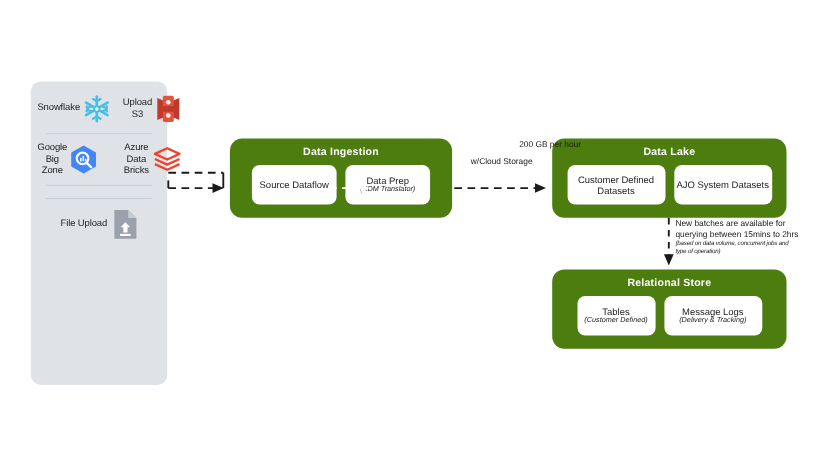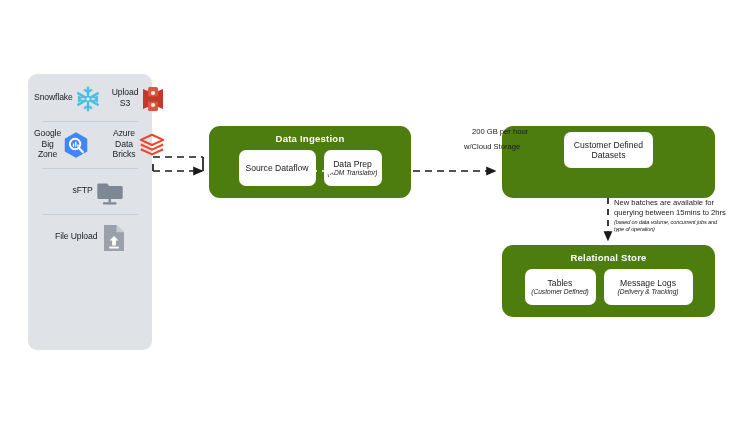--- a/index.html
+++ b/index.html
@@ -253,6 +253,7 @@
 </div>
 
 <div class="group-box" style="left:502px; top:126px; width:213px; height:72px;">
+  <div class="group-title">Data Lake</div>
   <div class="node-row">
     <div class="node" style="width:89px; height:36px;">
       <div class="node-label">Customer Defined Datasets</div>

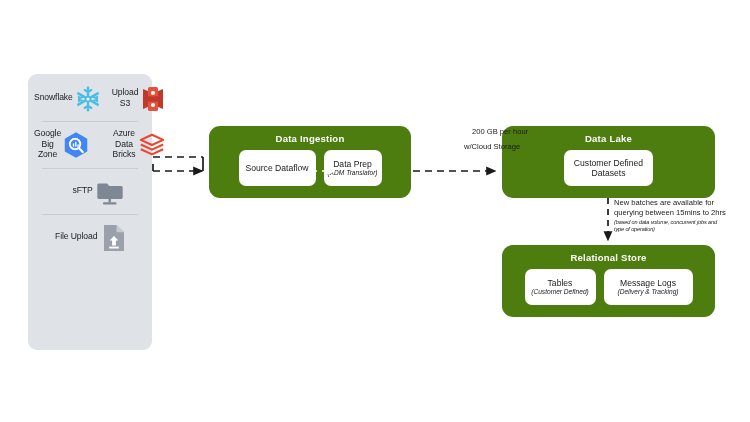--- a/index.html
+++ b/index.html
@@ -307,7 +307,7 @@
 </svg>
 
 <div class="edge-label" style="left:428px; top:127px;margin-left:44px;">200 GB per hour</div>
-<div class="edge-label" style="left:428px; top:142px;margin-left:36px;">w/Cloud Storage</div>
+<div class="edge-label" style="left:428px; top:142px;">w/Cloud Storage</div>
 
 <div class="edge-label" style="left:614px; top:198px;">New batches are available for</div>
 <div class="edge-label" style="left:614px; top:208px;">querying between 15mins to 2hrs</div>

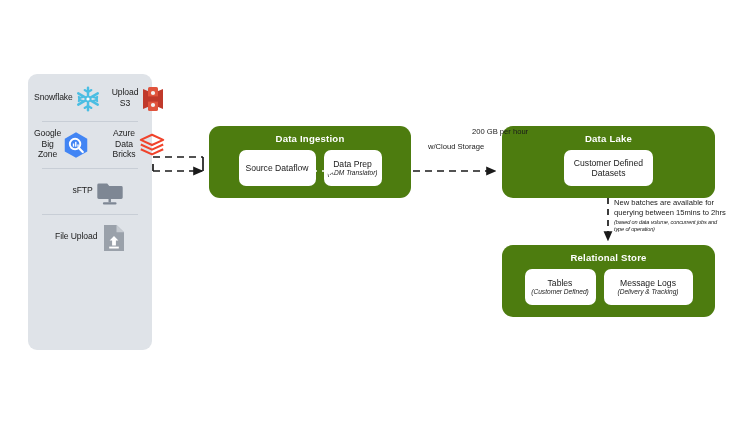--- a/index.html
+++ b/index.html
@@ -245,7 +245,7 @@
     <div class="node" style="width:77px; height:36px;">
       <div class="node-label">Source Dataflow</div>
     </div>
-    <div class="node" style="width:58px; height:36px;text-align:center;">
+    <div class="node" style="width:77px; height:36px;text-align:center;">
       <div class="node-label">Data Prep</div>
       <div class="node-sub">(XDM Translator)</div>
     </div>

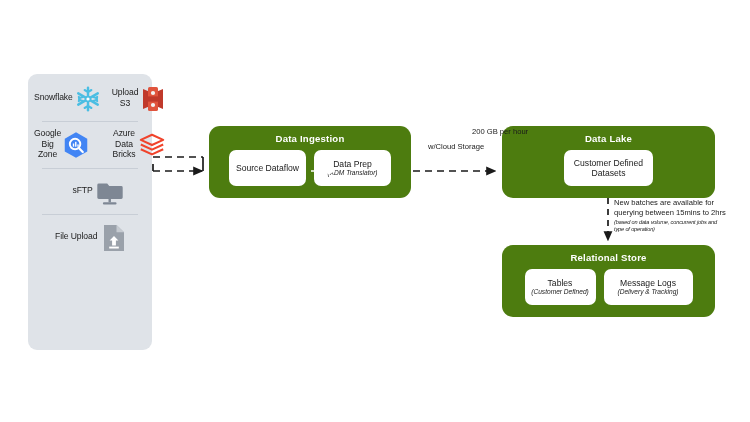--- a/index.html
+++ b/index.html
@@ -258,6 +258,9 @@
     <div class="node" style="width:89px; height:36px;">
       <div class="node-label">Customer Defined Datasets</div>
     </div>
+    <div class="node" style="width:89px; height:36px;">
+      <div class="node-label">AJO System Datasets</div>
+    </div>
   </div>
 </div>
 

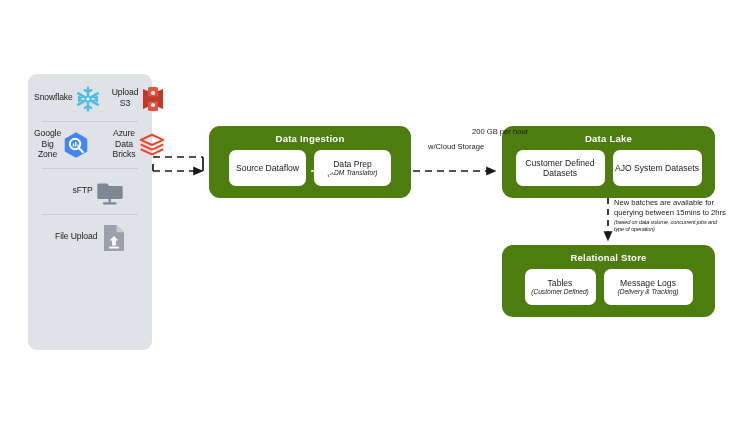--- a/index.html
+++ b/index.html
@@ -208,16 +208,6 @@
   <div class="divider"></div>
 
   <div class="source-row">
-    <div class="source-cell">
-      <div class="source-label">sFTP</div>
-      <div class="source-icon">
-        <svg width="30" height="28" viewBox="0 0 32 30">
-          <path d="M4 6 h9 l2.2 2.6 H28 a1.6 1.6 0 0 1 1.6 1.6 V21 a1.6 1.6 0 0 1 -1.6 1.6 H4 A1.6 1.6 0 0 1 2.4 21 V7.6 A1.6 1.6 0 0 1 4 6 Z" fill="#7E8794"></path>
-          <rect x="14.4" y="22.4" width="2.6" height="3.6" fill="#7E8794"></rect>
-          <rect x="8.4" y="26" width="14.6" height="2.4" rx="1.1" fill="#7E8794"></rect>
-        </svg>
-      </div>
-    </div>
   </div>
 
   <div class="divider"></div>

